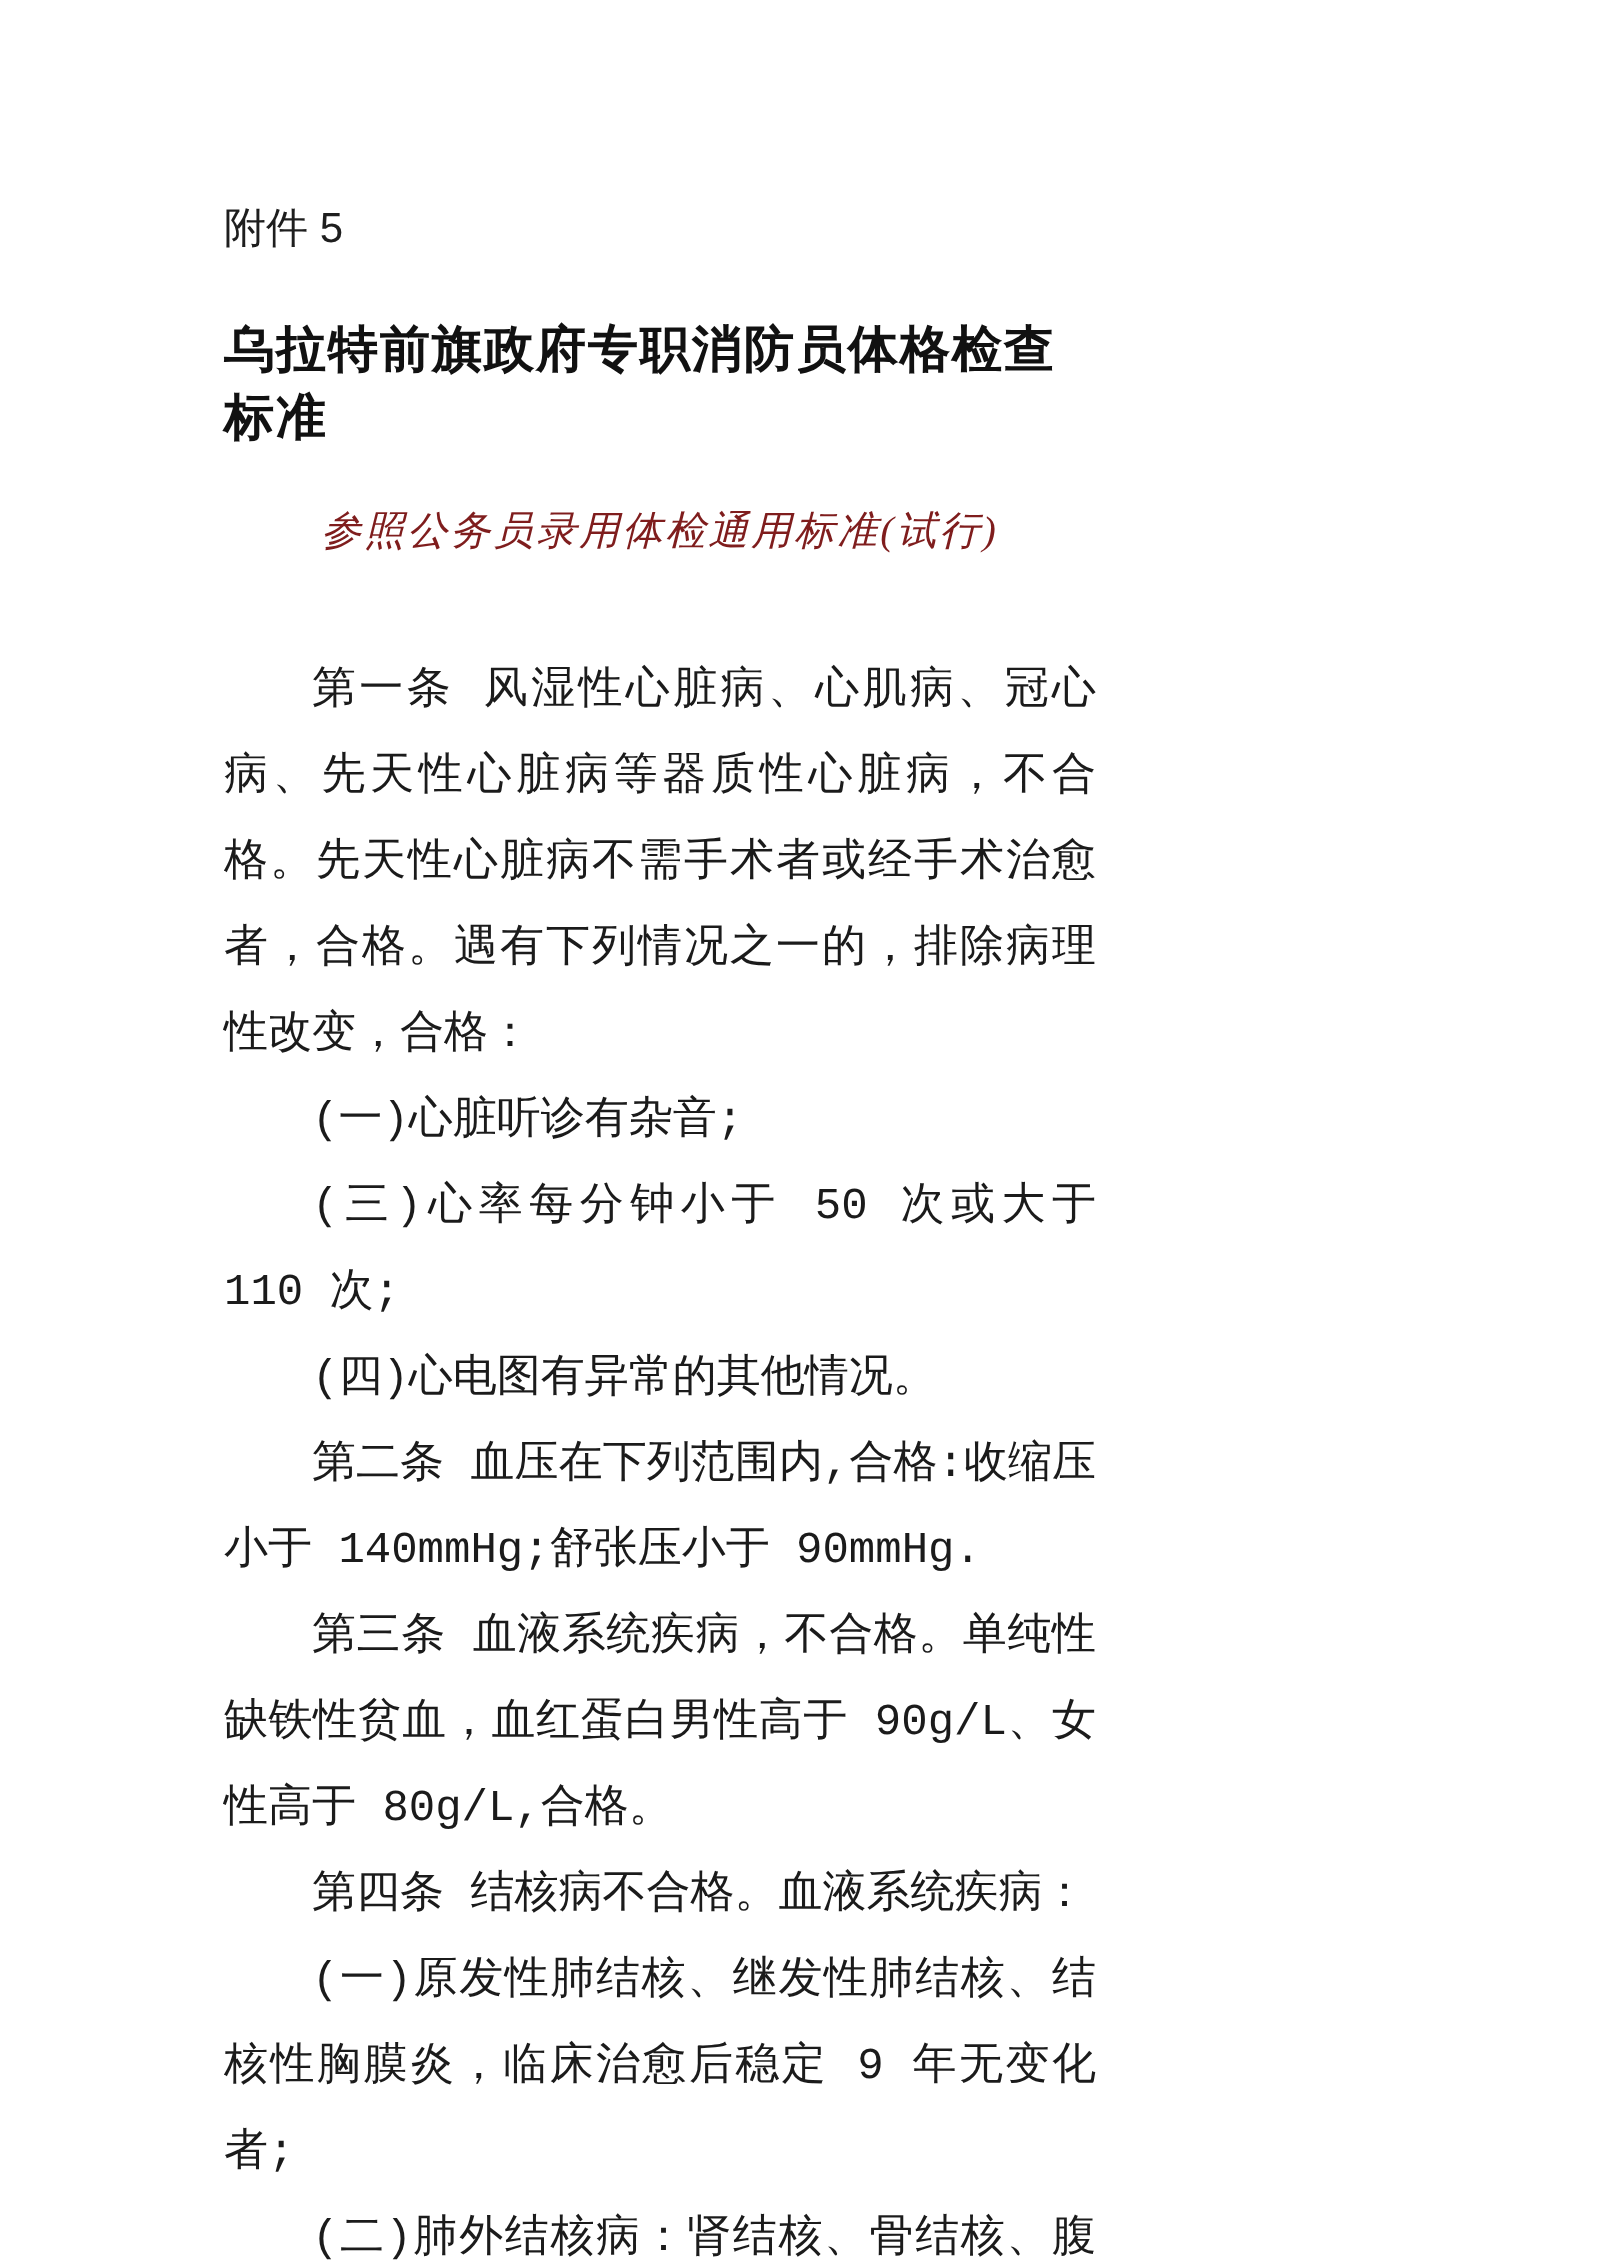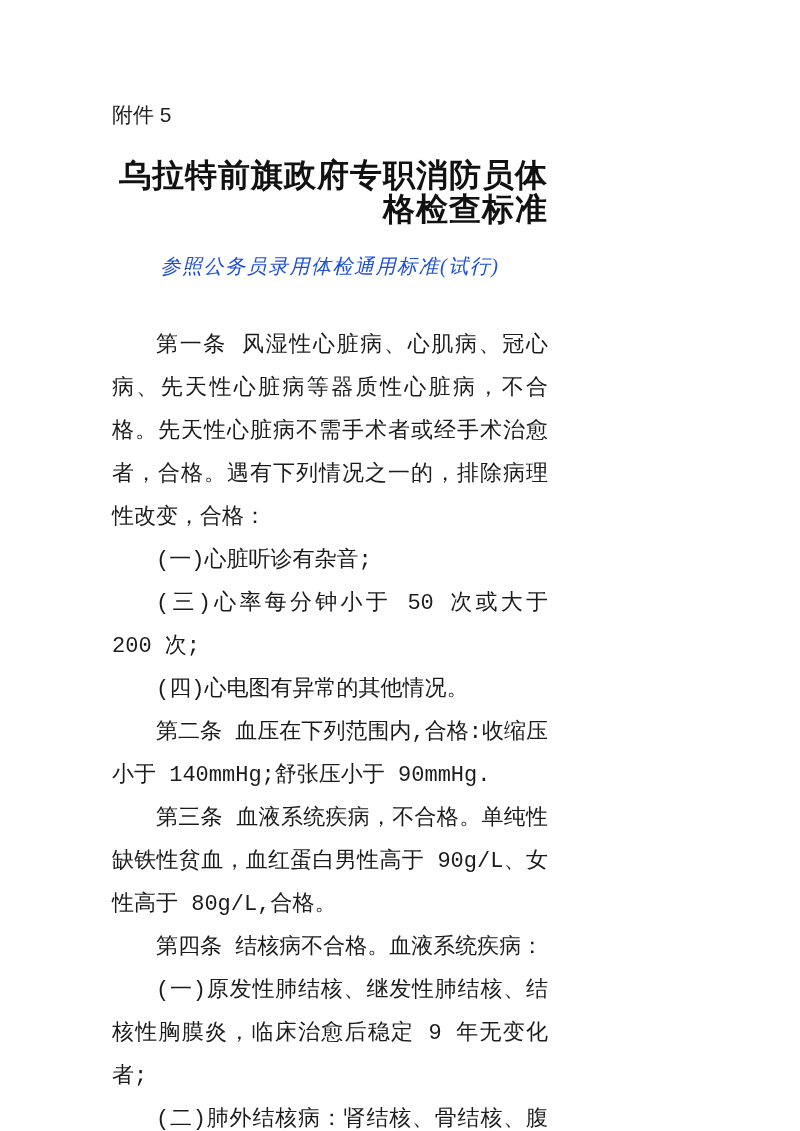--- a/index.html
+++ b/index.html
@@ -26,10 +26,10 @@
   .doc-title {
     margin: 28px 0 0 0;
     font-family: "Liberation Sans", sans-serif;
-    font-size: 32px;
+    font-size: 25px;
     font-weight: bold;
     line-height: 34px;
-    text-align: right;
+    text-align: left;
     letter-spacing: 1px;
     color: #111111;
   }

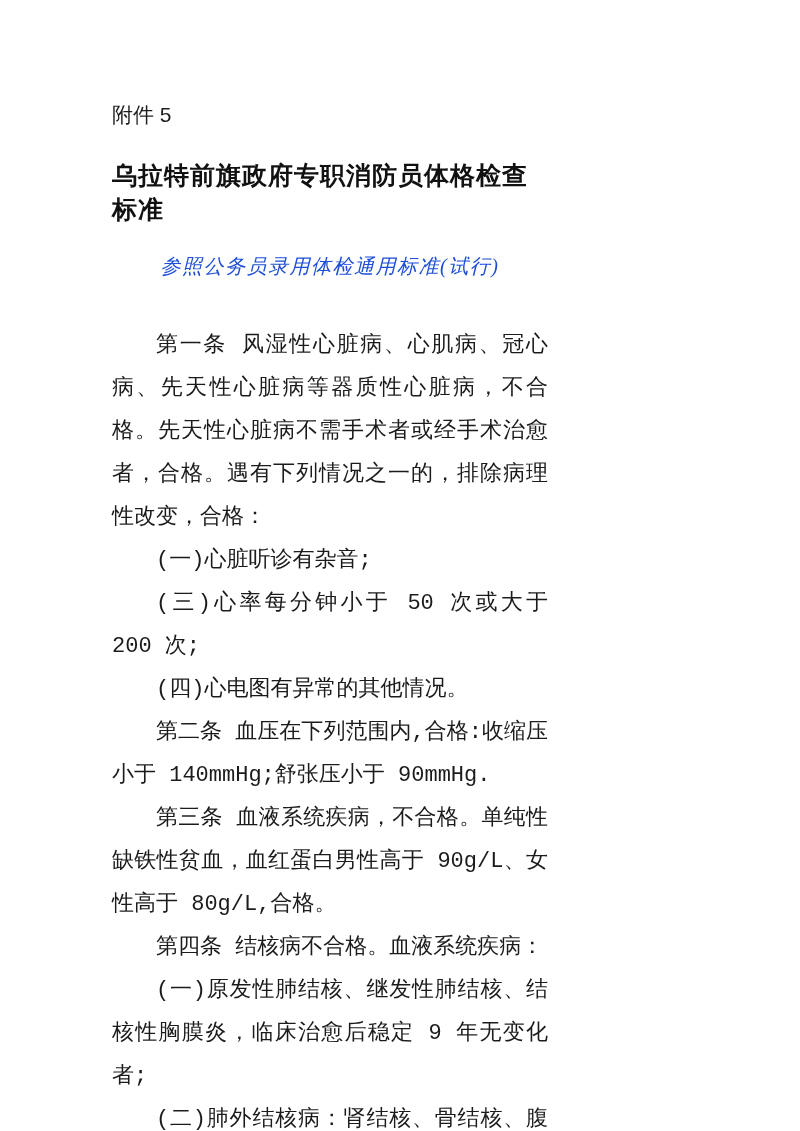--- a/index.html
+++ b/index.html
@@ -41,7 +41,7 @@
     line-height: 28px;
     text-align: center;
     letter-spacing: 1.5px;
-    color: #1d4ed8;
+    color: #7f1d1d;
   }
   .doc-body {
     margin-top: 44px;

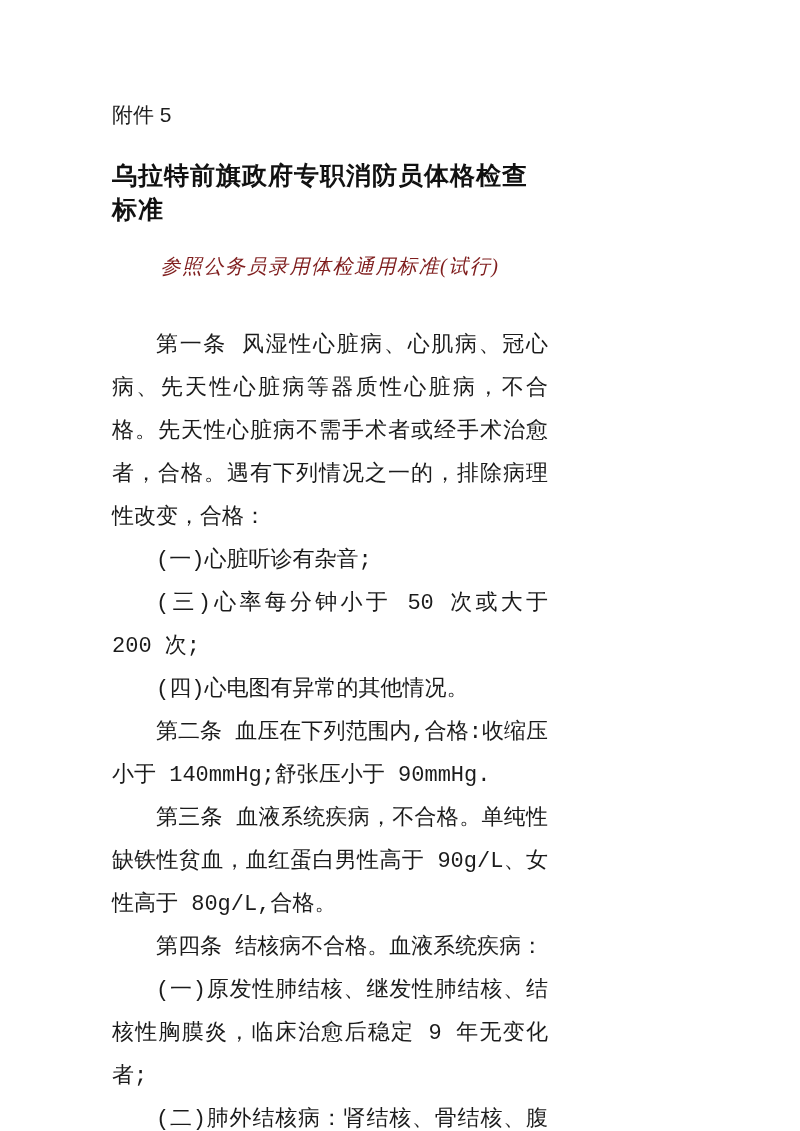--- a/index.html
+++ b/index.html
@@ -69,7 +69,7 @@
   <div class="doc-body">
     <p>第一条 风湿性心脏病、心肌病、冠心病、先天性心脏病等器质性心脏病，不合格。先天性心脏病不需手术者或经手术治愈者，合格。遇有下列情况之一的，排除病理性改变，合格：</p>
     <p>(一)心脏听诊有杂音;</p>
-    <p>(三)心率每分钟小于 50 次或大于 200 次;</p>
+    <p>(三)心率每分钟小于 50 次或大于 110 次;</p>
     <p>(四)心电图有异常的其他情况。</p>
     <p>第二条 血压在下列范围内,合格:收缩压小于 140mmHg;舒张压小于 90mmHg.</p>
     <p>第三条 血液系统疾病，不合格。单纯性缺铁性贫血，血红蛋白男性高于 90g/L、女性高于 80g/L,合格。</p>

